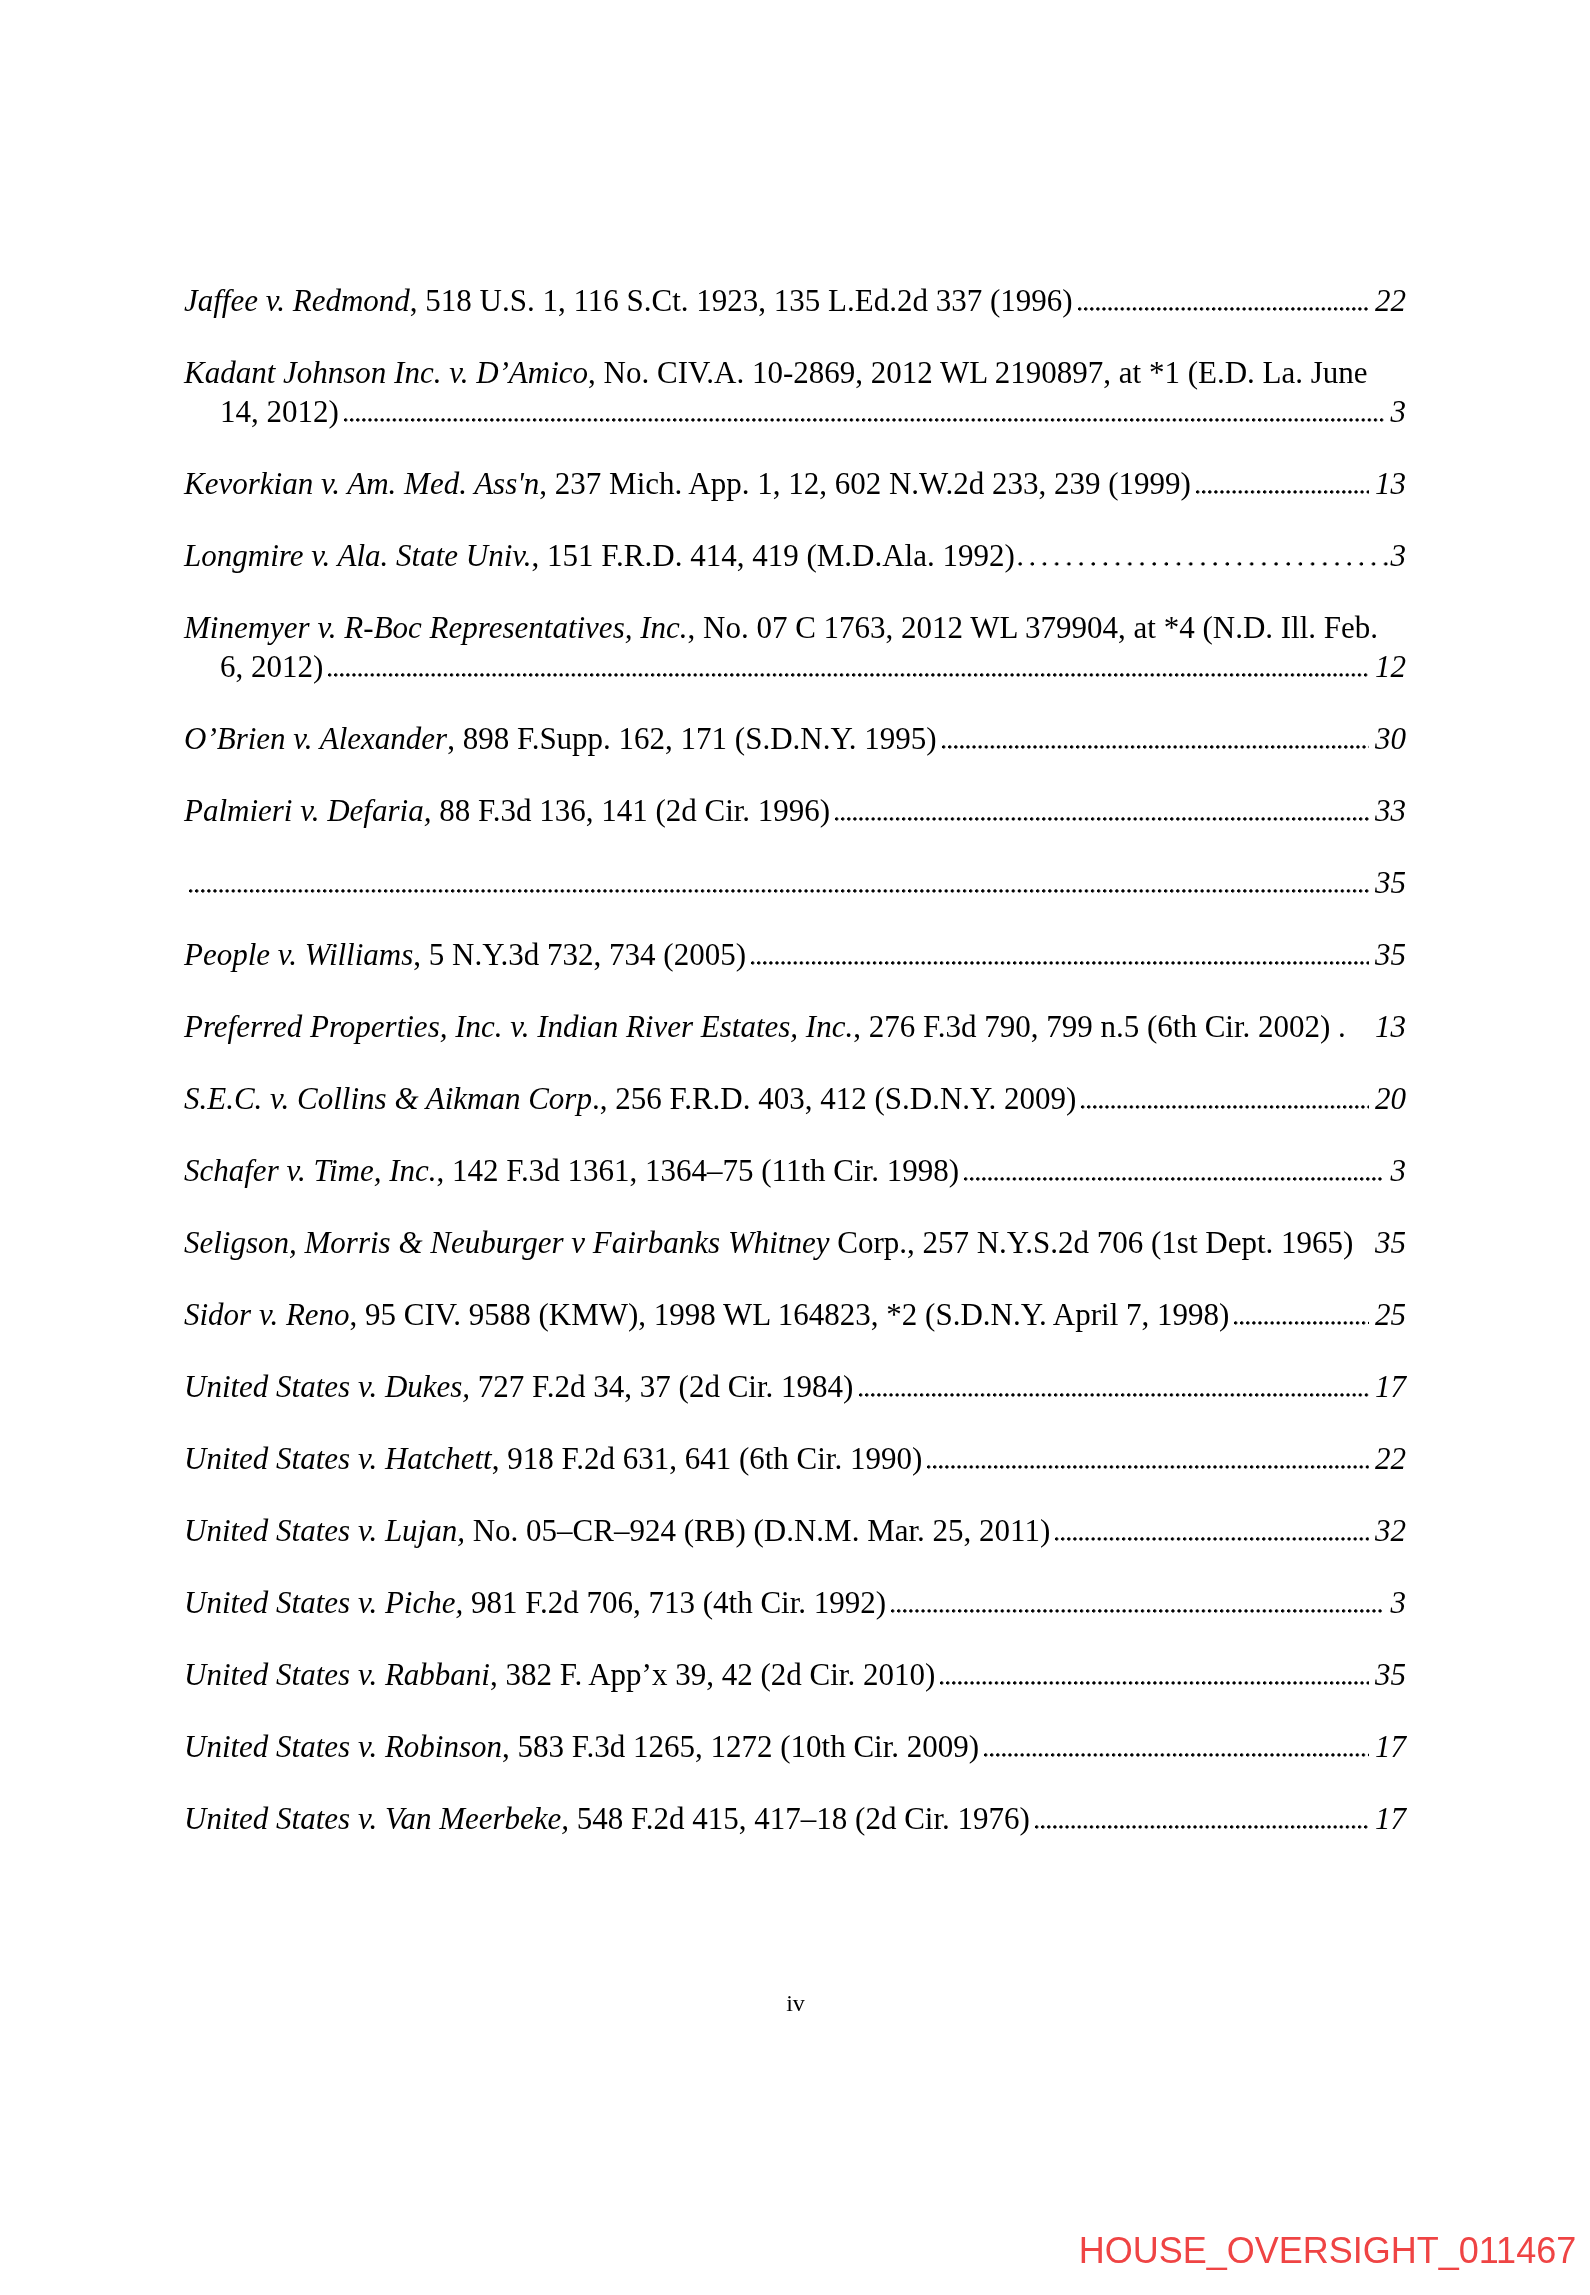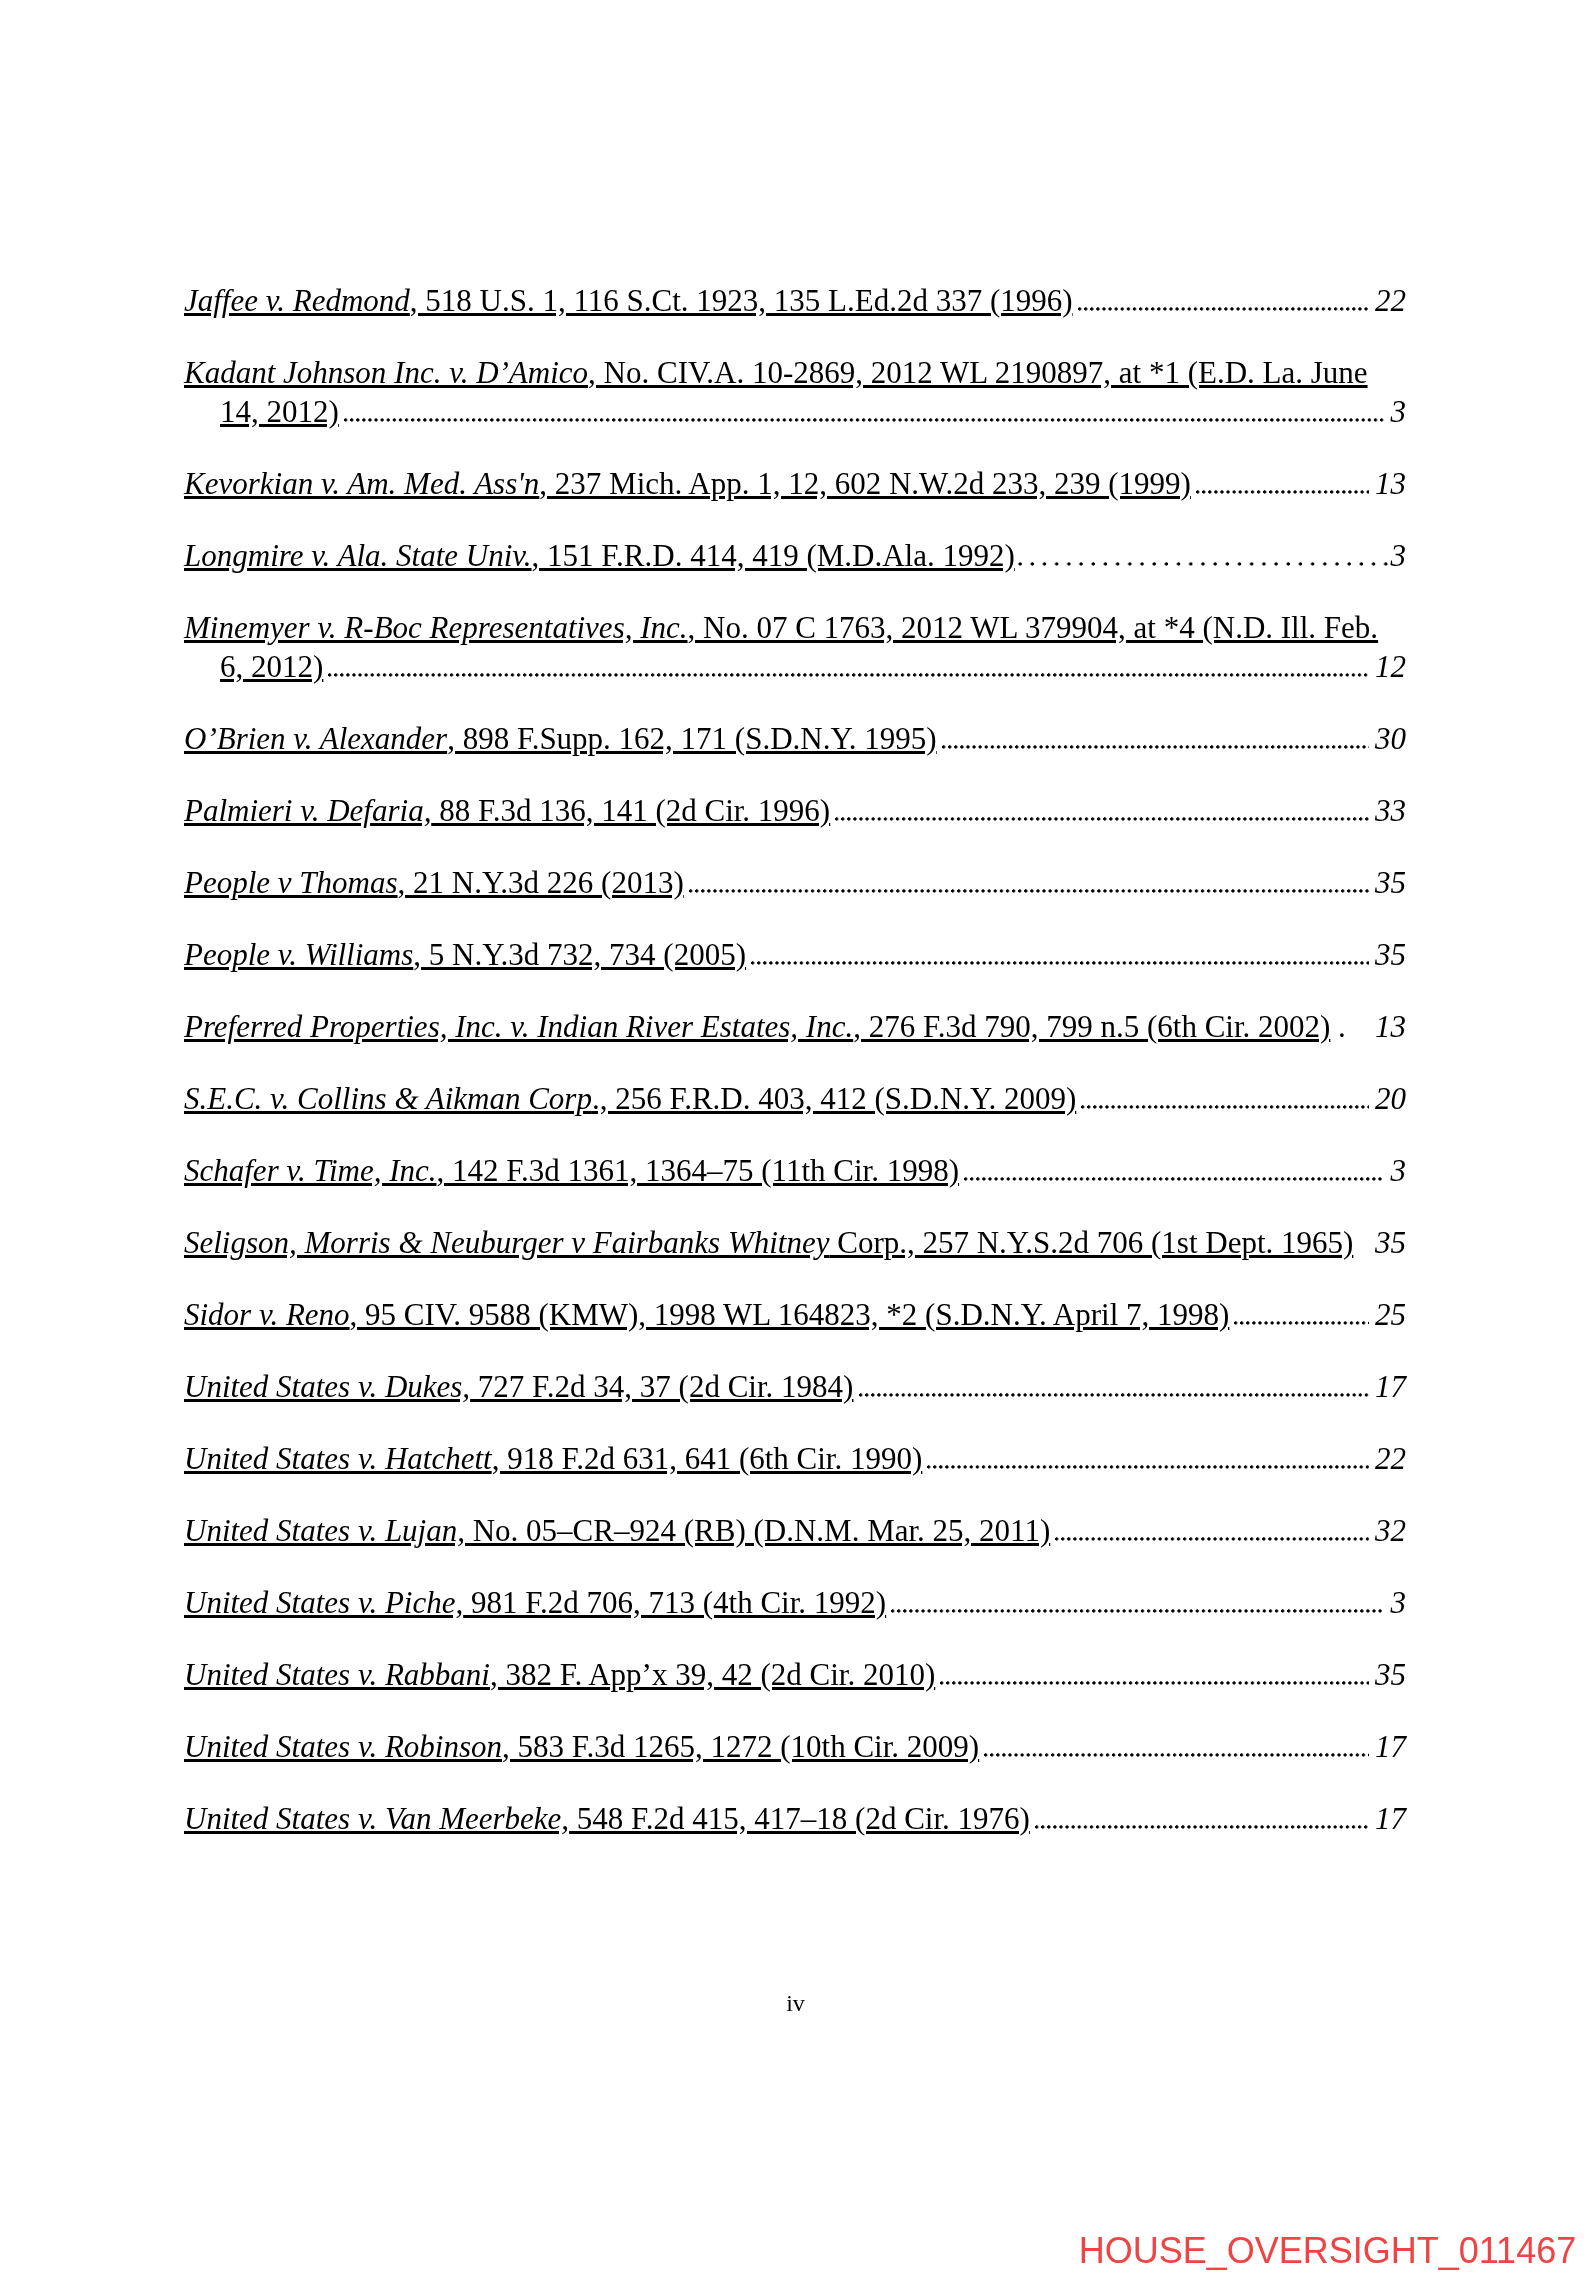--- a/index.html
+++ b/index.html
@@ -30,7 +30,7 @@
     white-space:nowrap;
   }
   .cont { padding-left:36px; }
-  .case-text { flex:0 0 auto;text-decoration:underline; }
+  .case-text { flex:0 0 auto; }
   .leader { flex:1 1 15.4px; min-width:15.4px; }
   .leader-dots {
     height:3.9px;

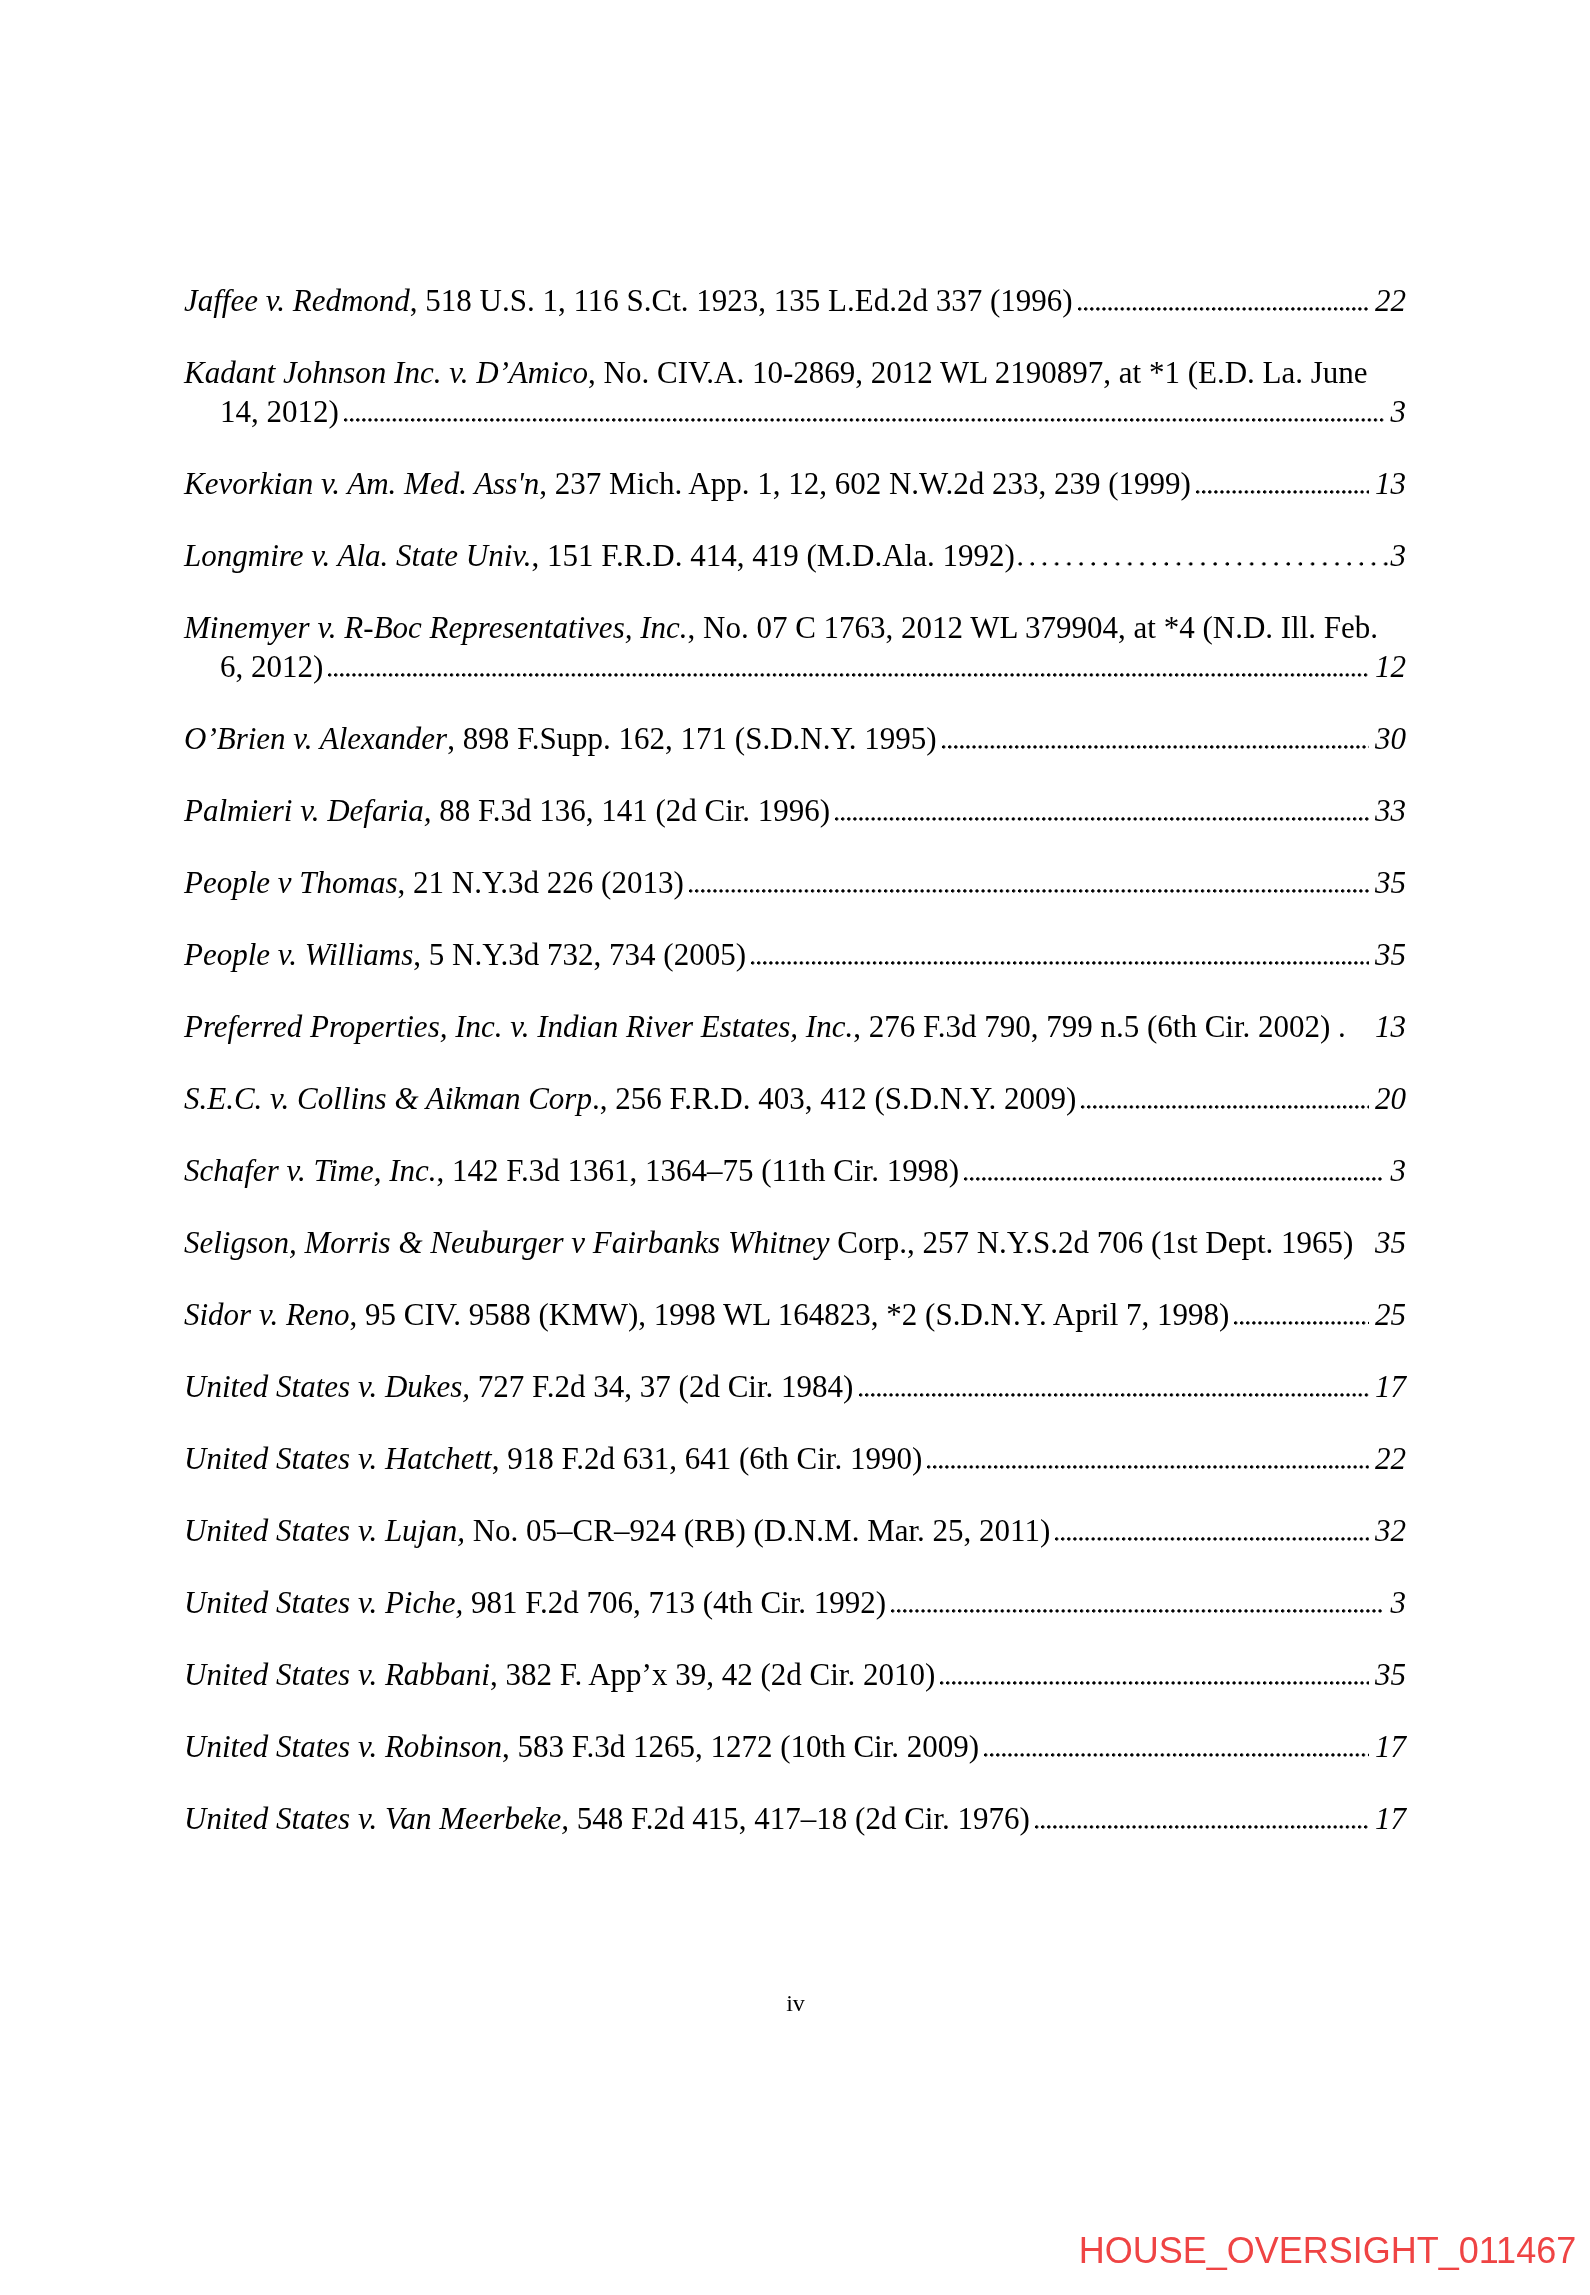--- a/index.html
+++ b/index.html
@@ -143,7 +143,6 @@
 
   <div class="entry">
     <div class="line l1">
-      <span class="case-text"><i class="case-name">People v Thomas</i><span class="case-rest">, 21 N.Y.3d 226 (2013)</span></span>
       <span class="leader leader-dots"></span>
       <span class="page-num">35</span>
     </div>

